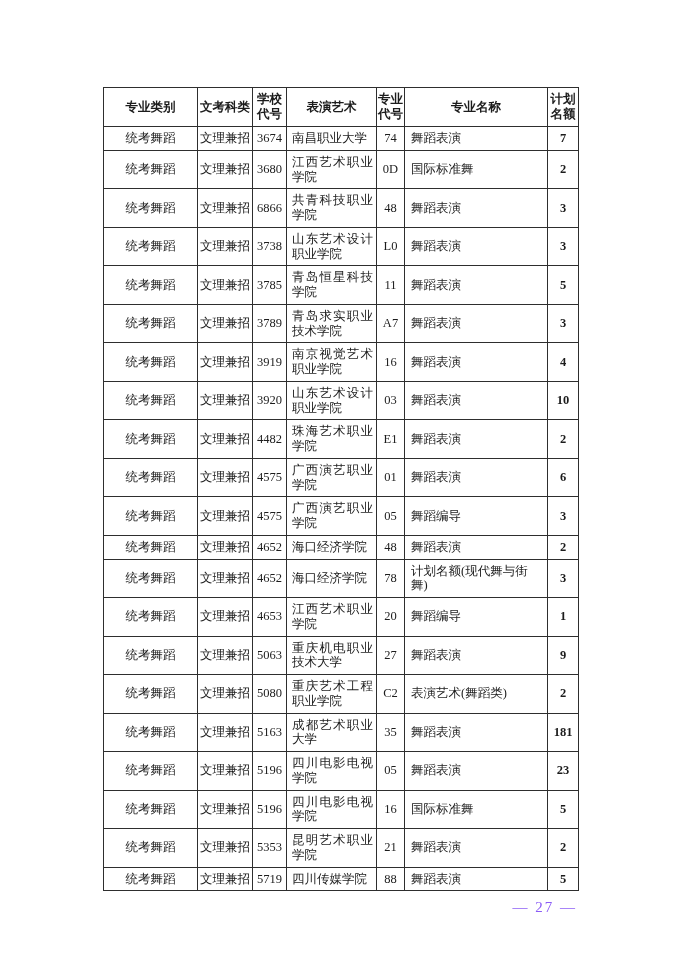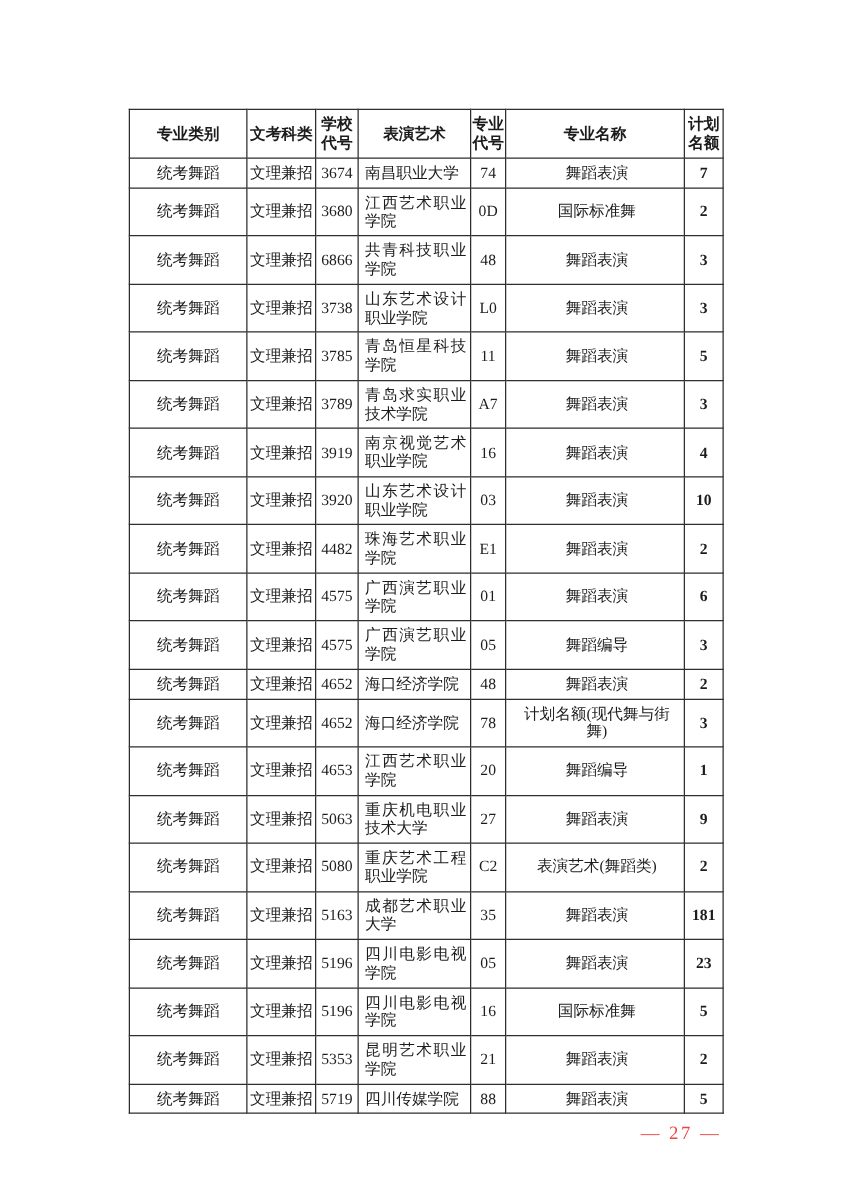--- a/index.html
+++ b/index.html
@@ -49,7 +49,7 @@
     margin-left: 28px;
   }
   .admissions td.col-major_name {
-    text-align: center;
+    text-align: left;
     padding: 4px 3px 4px 6px;
   }
   .admissions td.col-quota { font-weight: bold; }

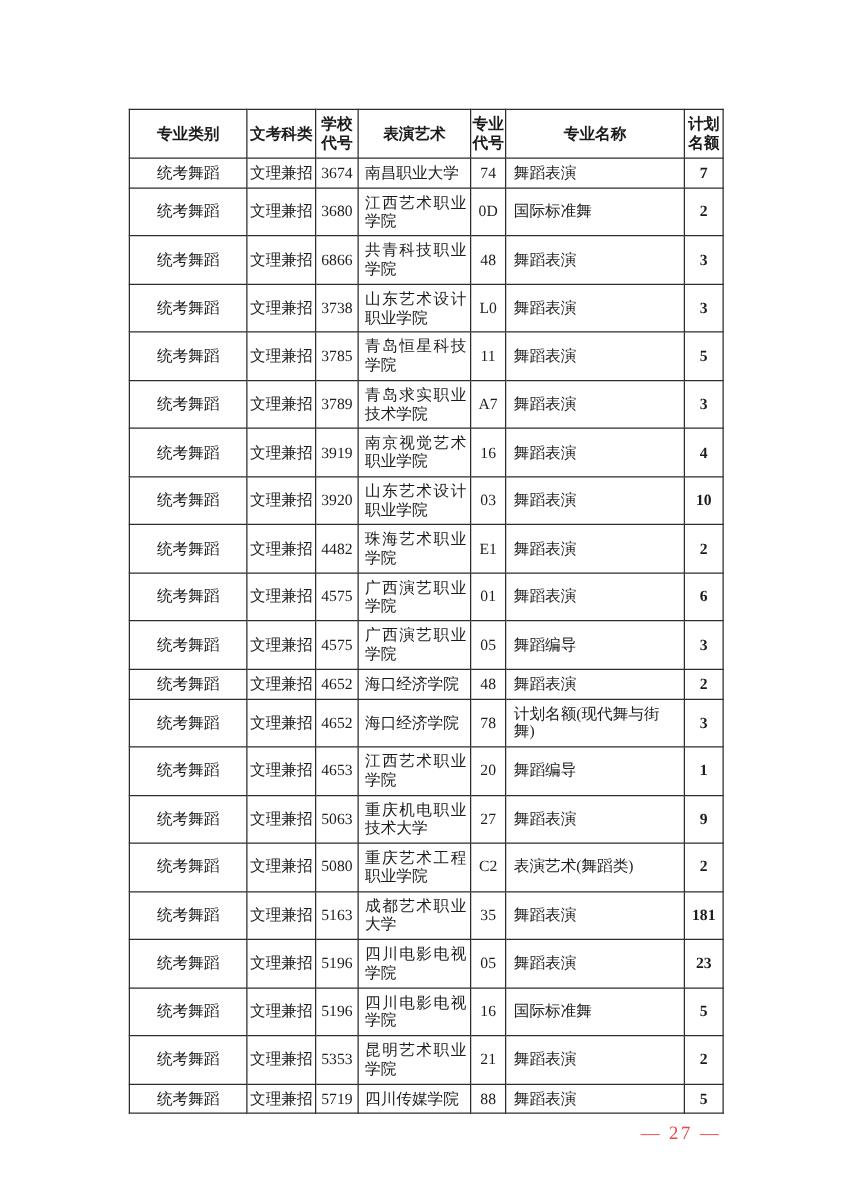--- a/index.html
+++ b/index.html
@@ -59,7 +59,7 @@
     right: 103px;
     font-size: 15px;
     letter-spacing: 2px;
-    color: #ef4444;
+    color: #8b5cf6;
   }
 </style>
 </head>

